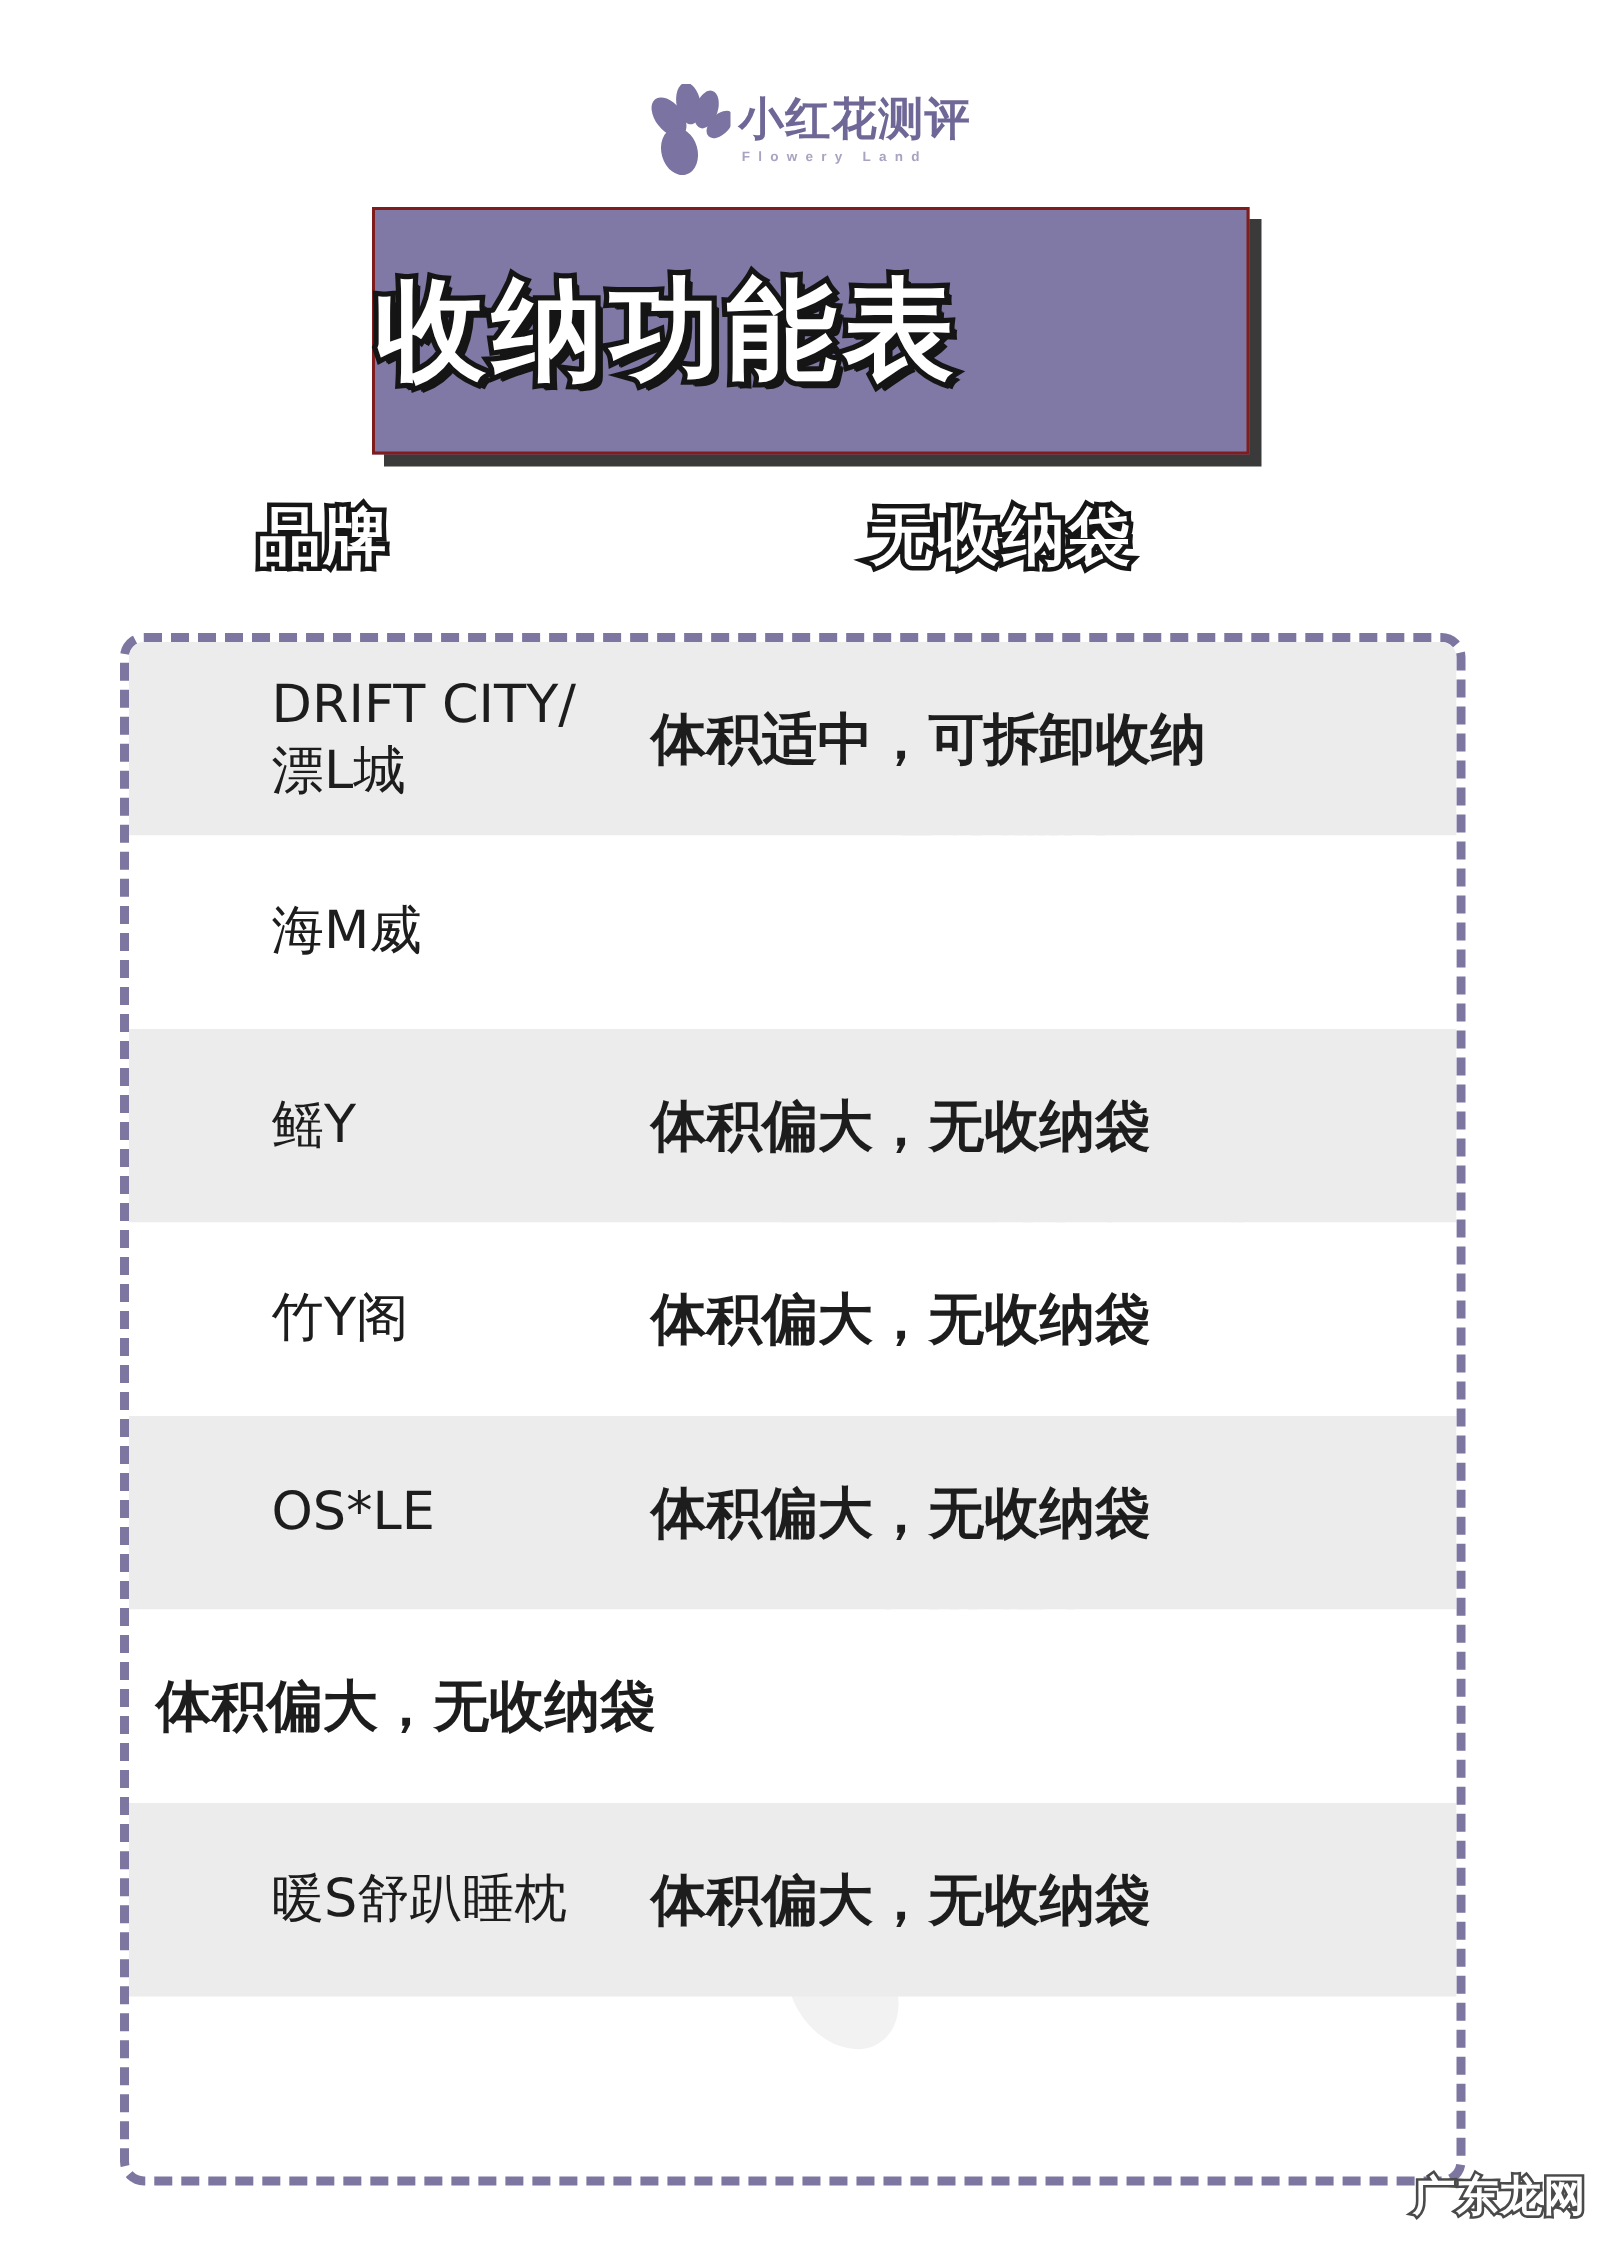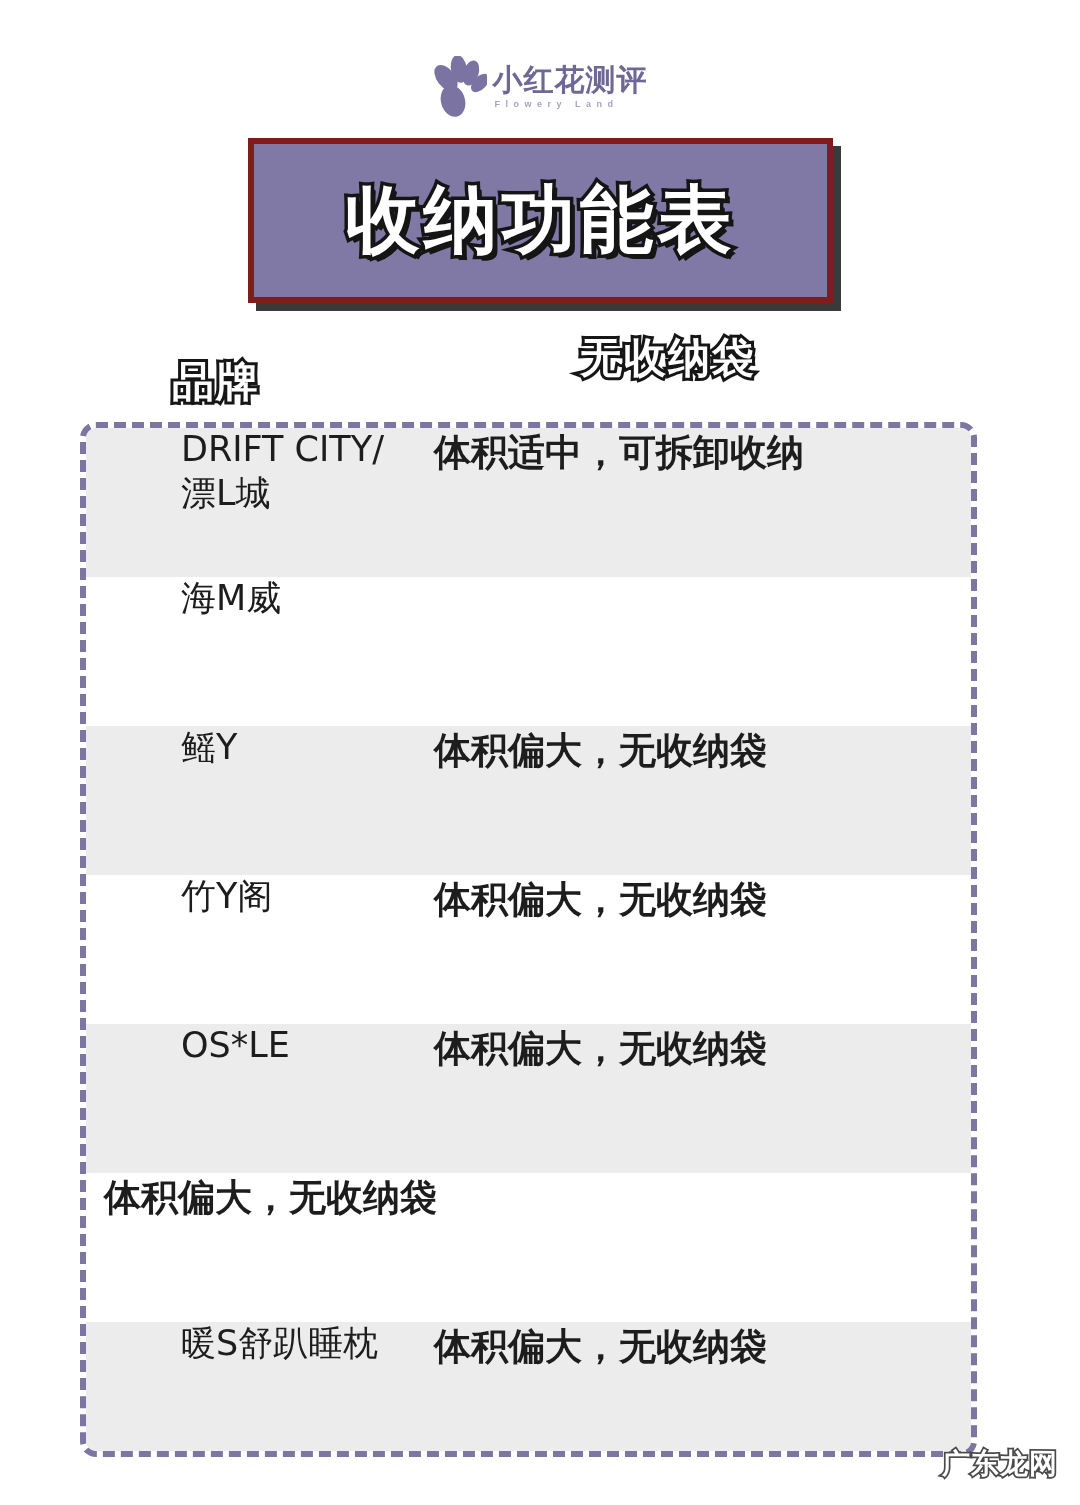--- a/index.html
+++ b/index.html
@@ -70,10 +70,9 @@
     left: 0; top: 0;
     width: 585px; height: 165px;
     background: #8179a5;
-    border: 6px solid #7f1d1d;
+    border: 2px solid #7f1d1d;
     display: flex;
     align-items: center;
-    justify-content: center;
   }
   #title-banner .title-text {
     font-family: "DejaVu Sans", "Liberation Sans", sans-serif;

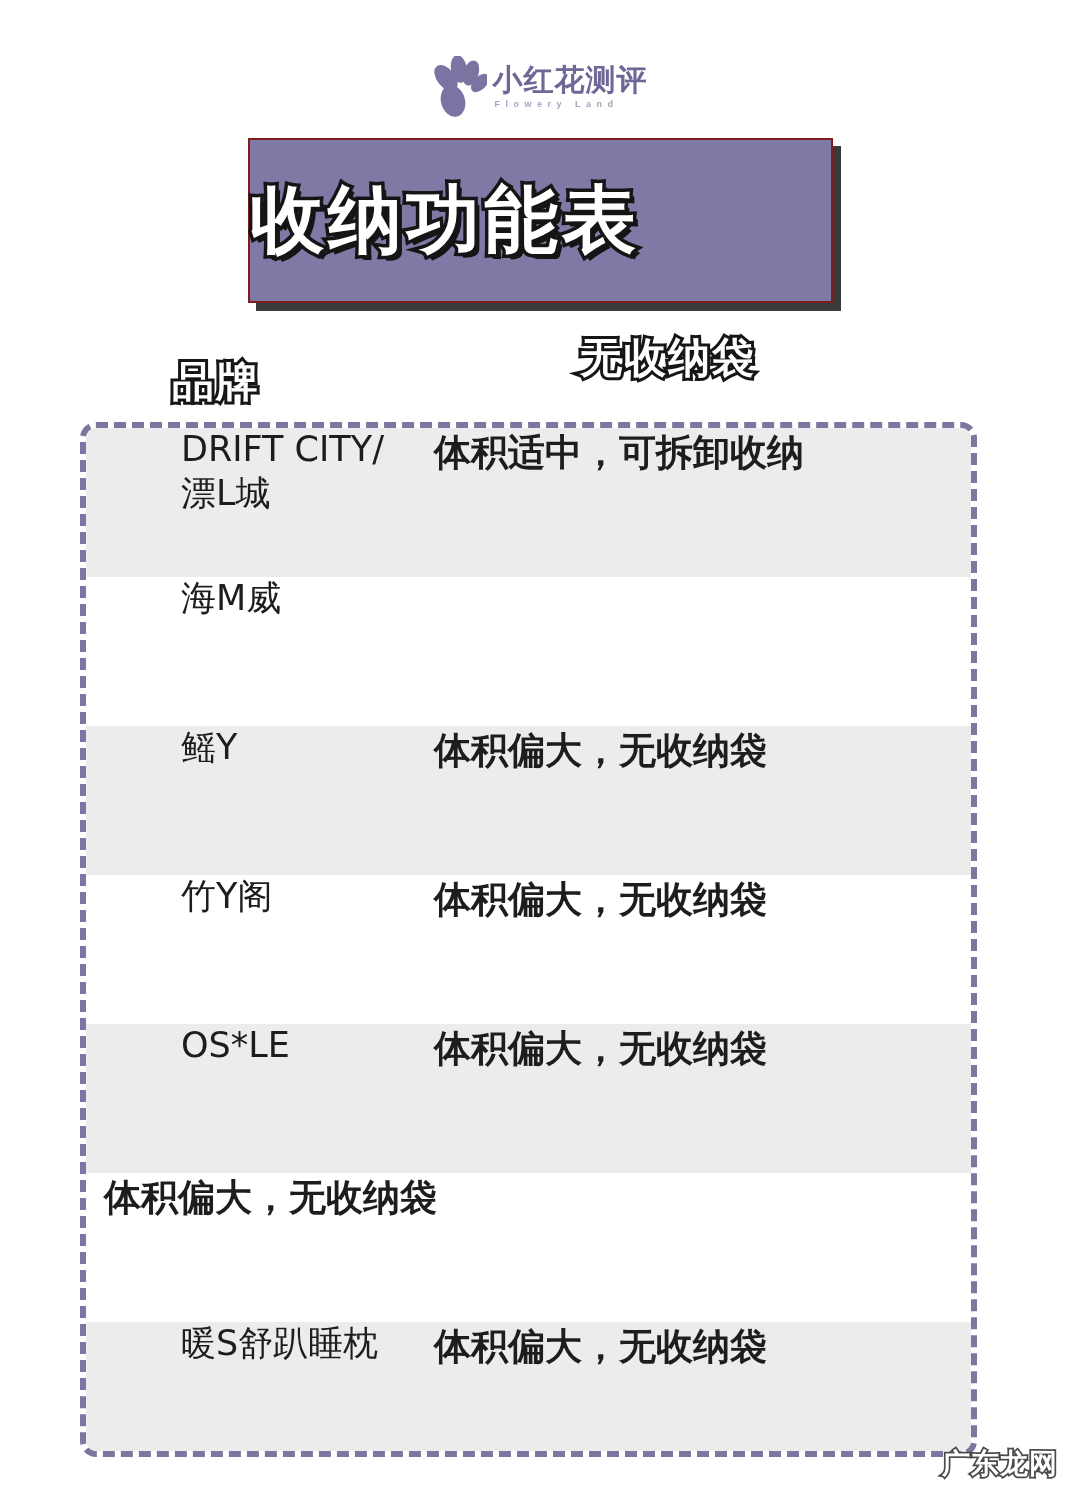--- a/index.html
+++ b/index.html
@@ -105,7 +105,7 @@
     paint-order: stroke fill;
     white-space: nowrap;
   }
-  #column-headers .col-head.brand { left: 92px; margin-top: 24px; }
+  #column-headers .col-head.brand { left: 92px; }
   #column-headers .col-head.feature { left: 500px; }
 
   

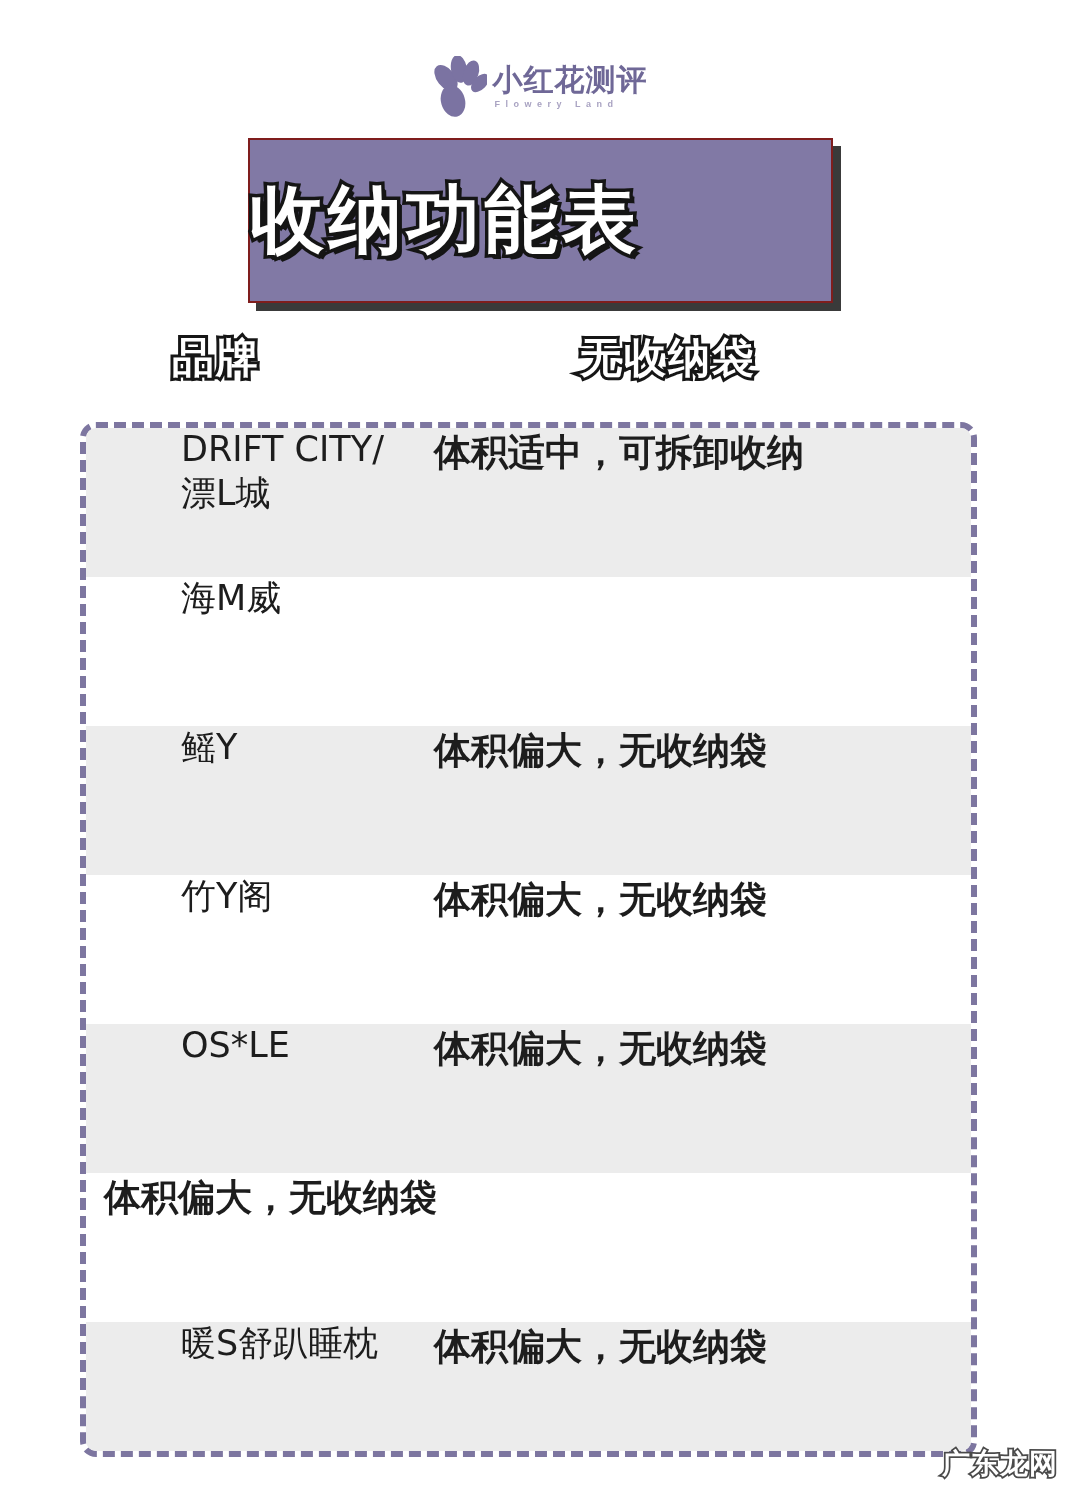--- a/index.html
+++ b/index.html
@@ -125,9 +125,9 @@
   }
   .trow {
     position: relative;
-    height: 149px;
-    display: flex;
-    align-items: flex-start;
+    height: 129px;
+    display: flex;
+    align-items: center;
   }
   .trow.shaded { background: #ececec; }
   .trow.plain  { background: #ffffff; }

